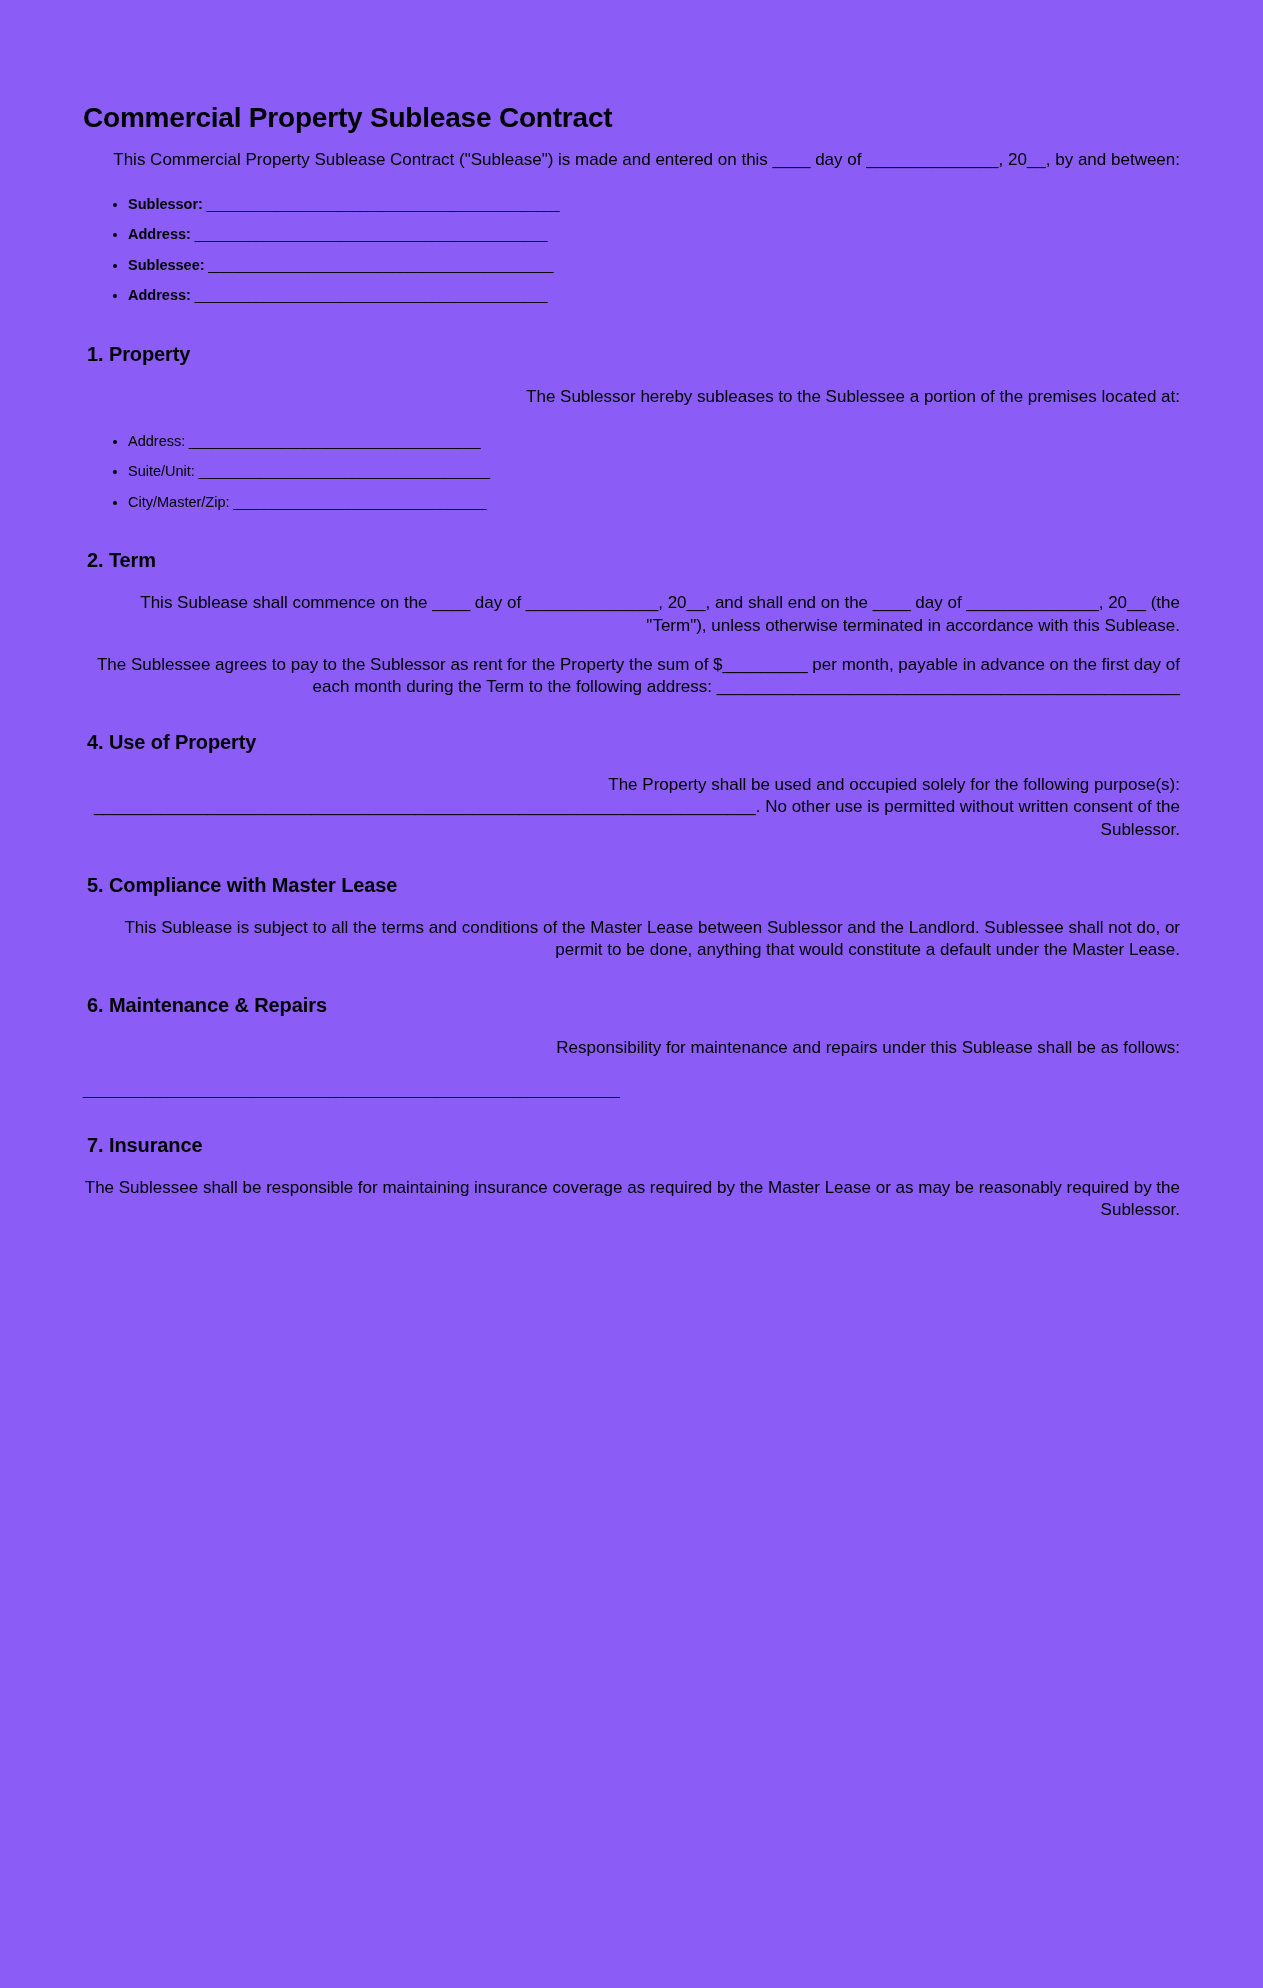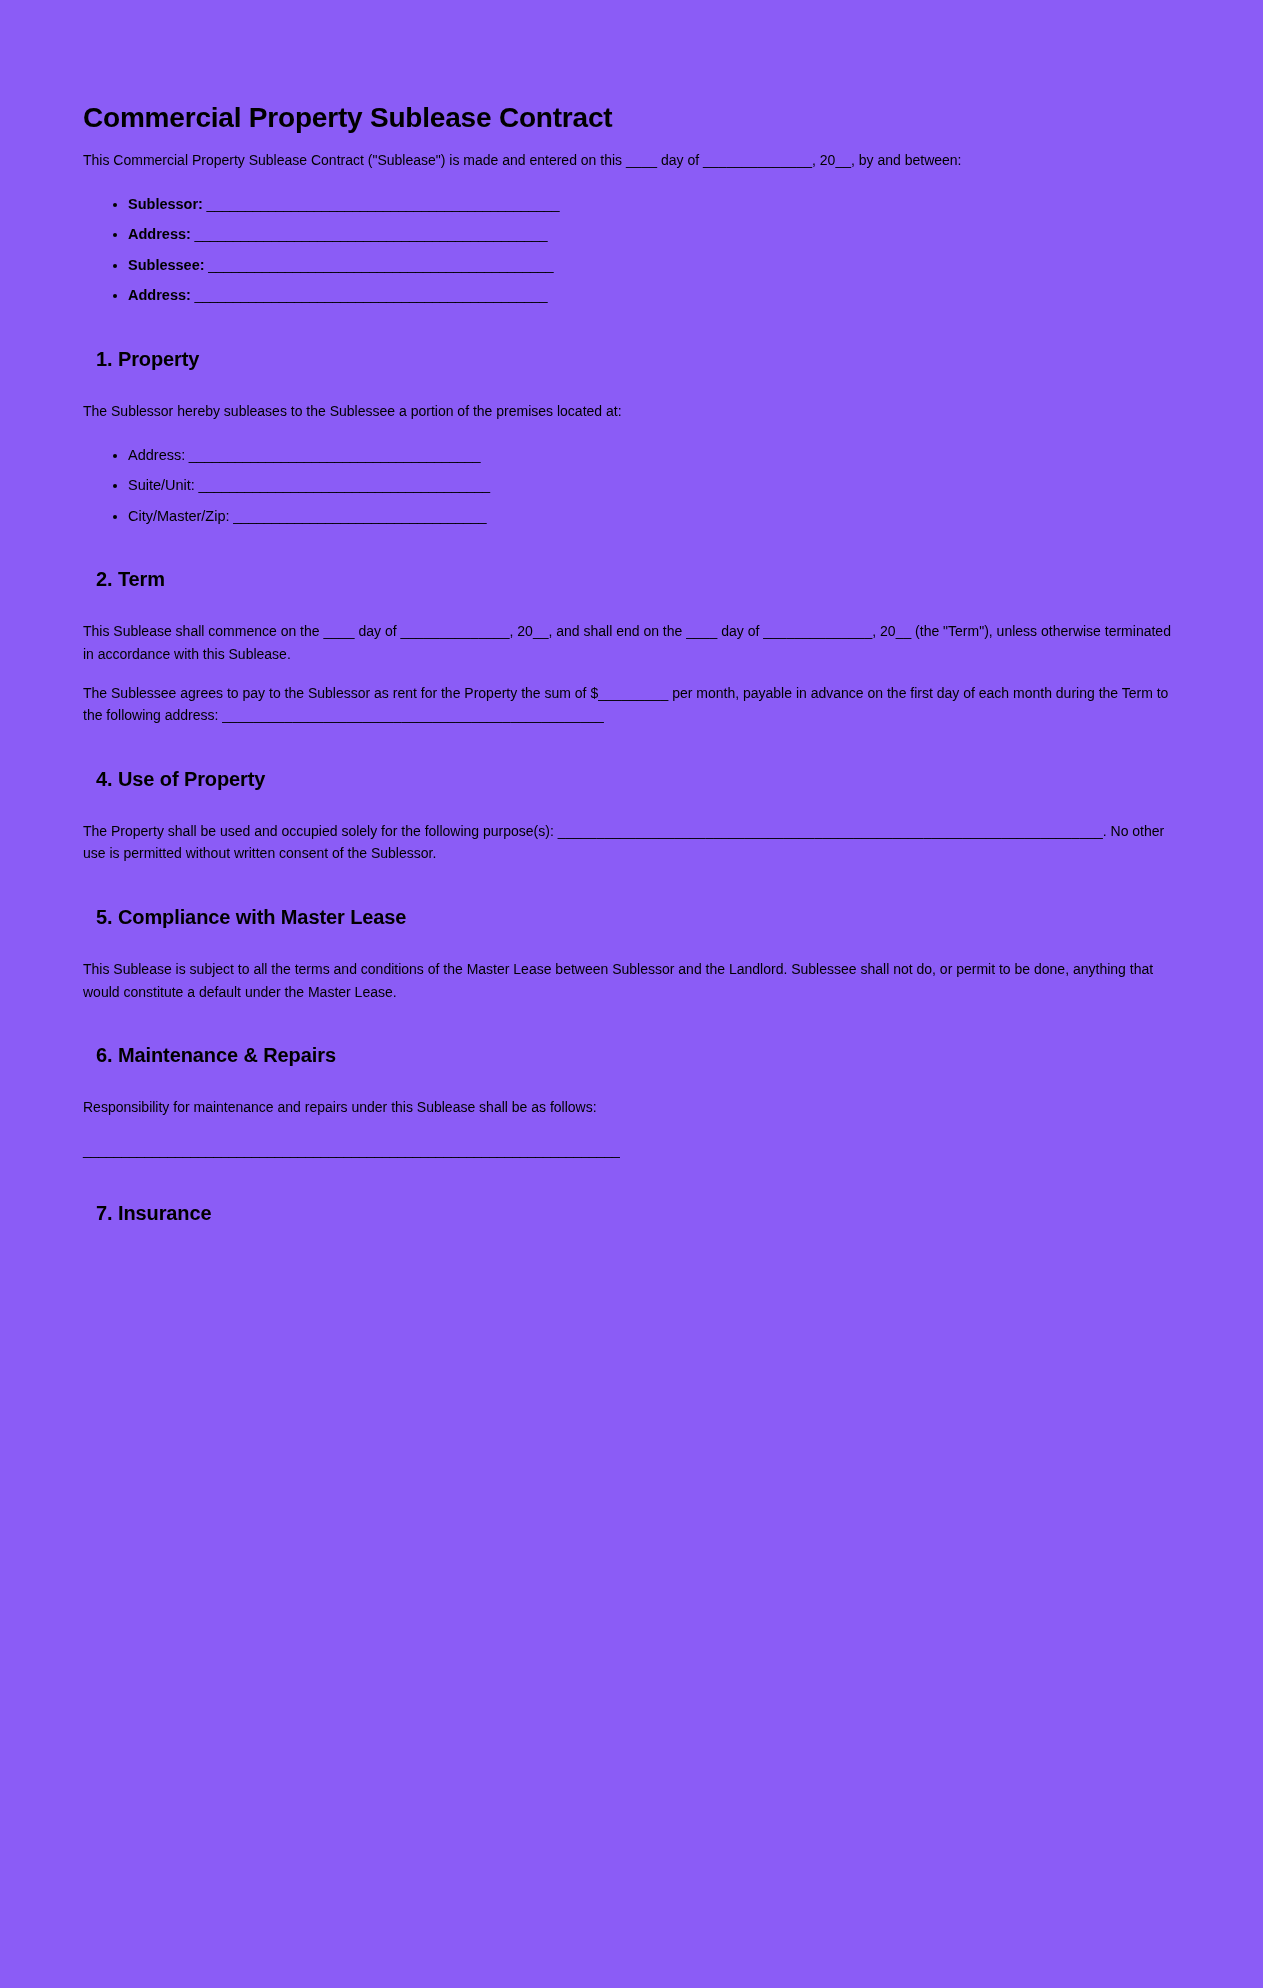--- a/index.html
+++ b/index.html
@@ -44,11 +44,11 @@
     padding-top: 103px;
   }
   p.body {
-    font-size: 14px;
+    font-size: 17px;
     line-height: 22.6px;
     margin: 0;
     padding-top: 16px;
-    text-align: left;
+    text-align: right;
   }
   h2.section {
     font-size: 20px;

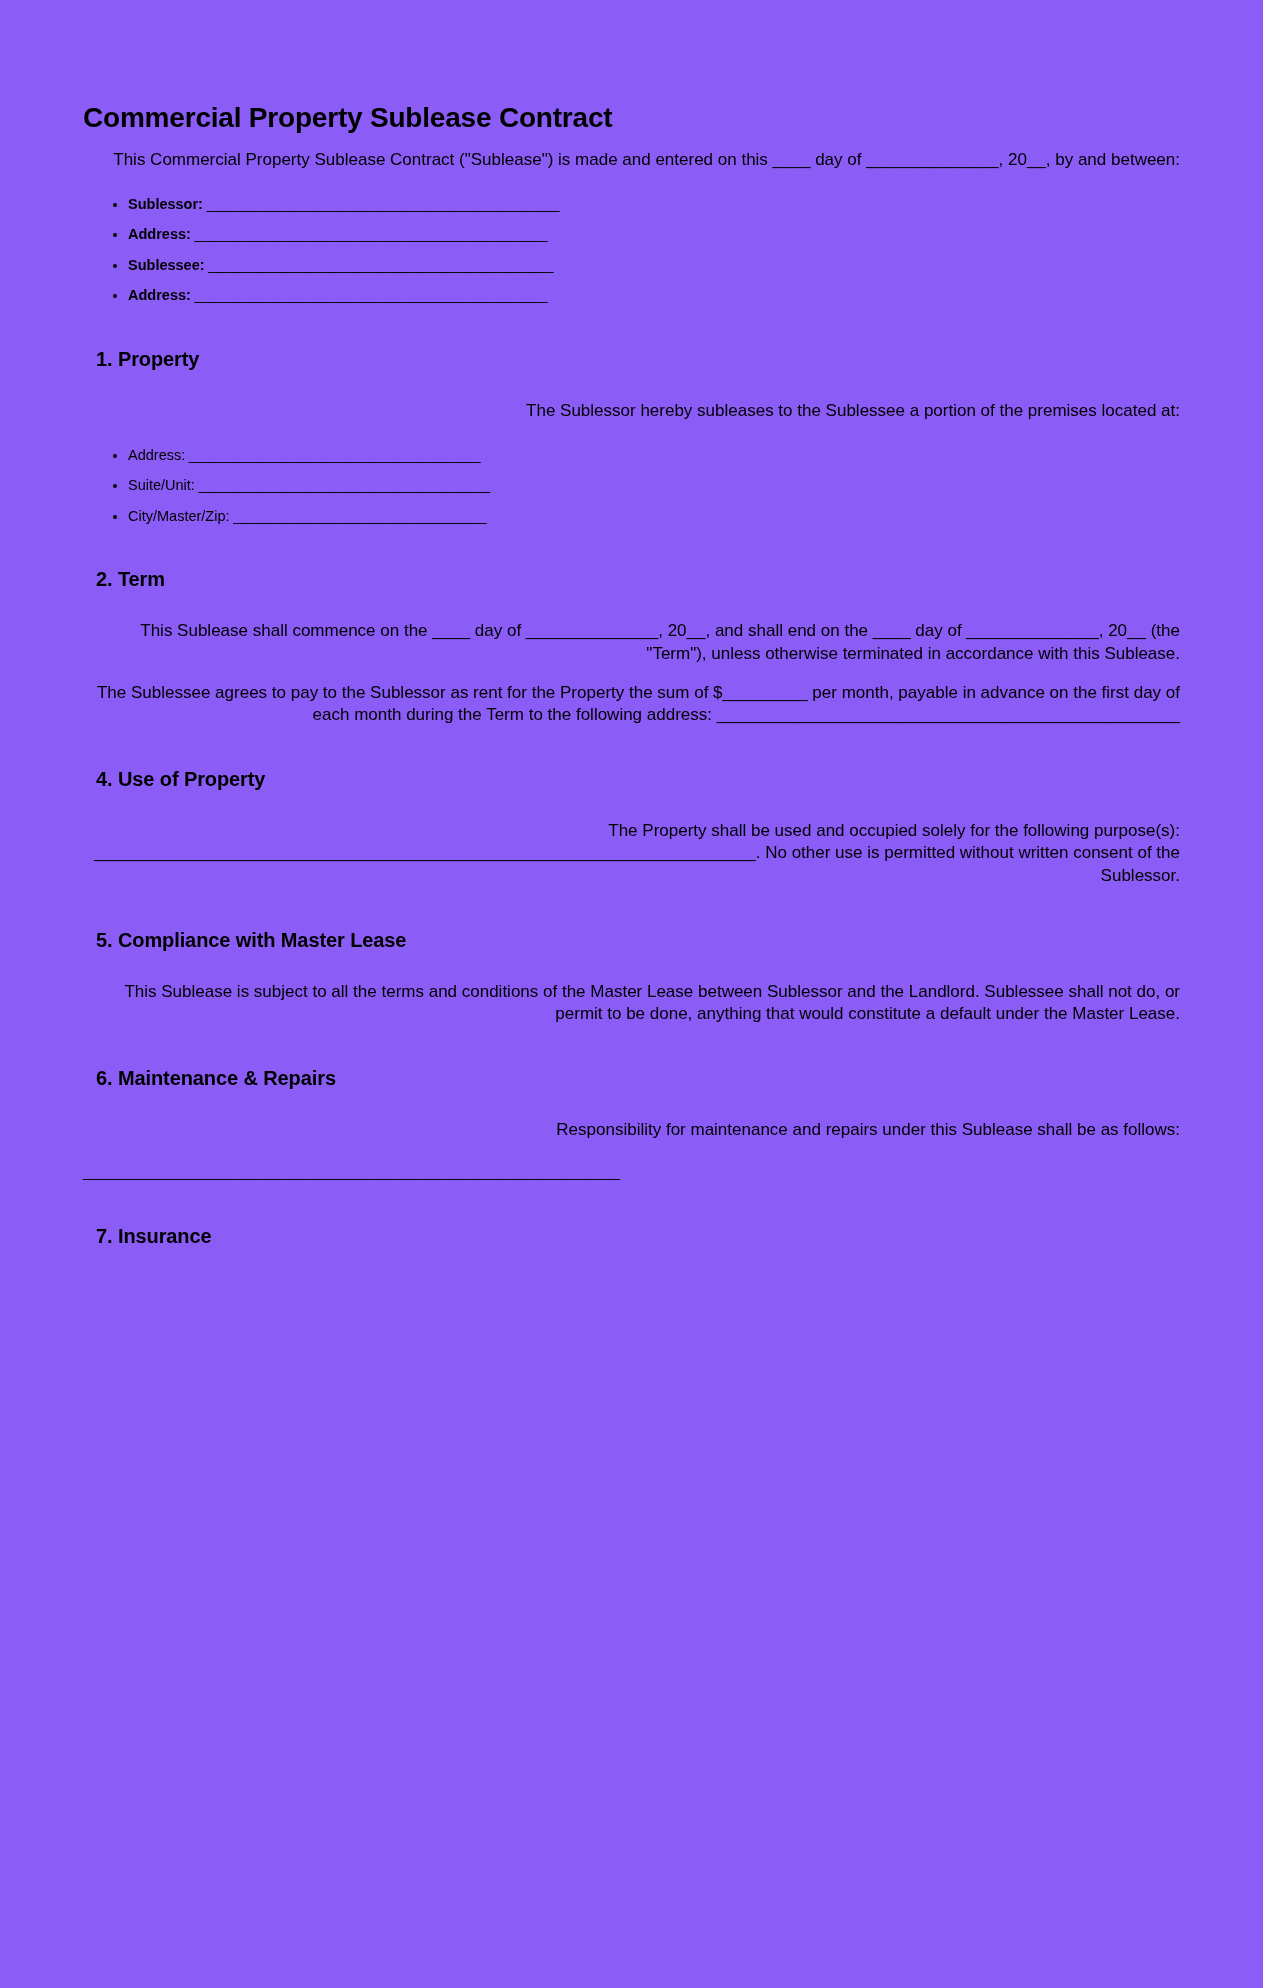--- a/index.html
+++ b/index.html
@@ -54,7 +54,7 @@
     font-size: 20px;
     font-weight: bold;
     line-height: 24px;
-    margin: 13px;
+    margin: 4px;
     padding-top: 27px;
     letter-spacing: -0.1px;
   }

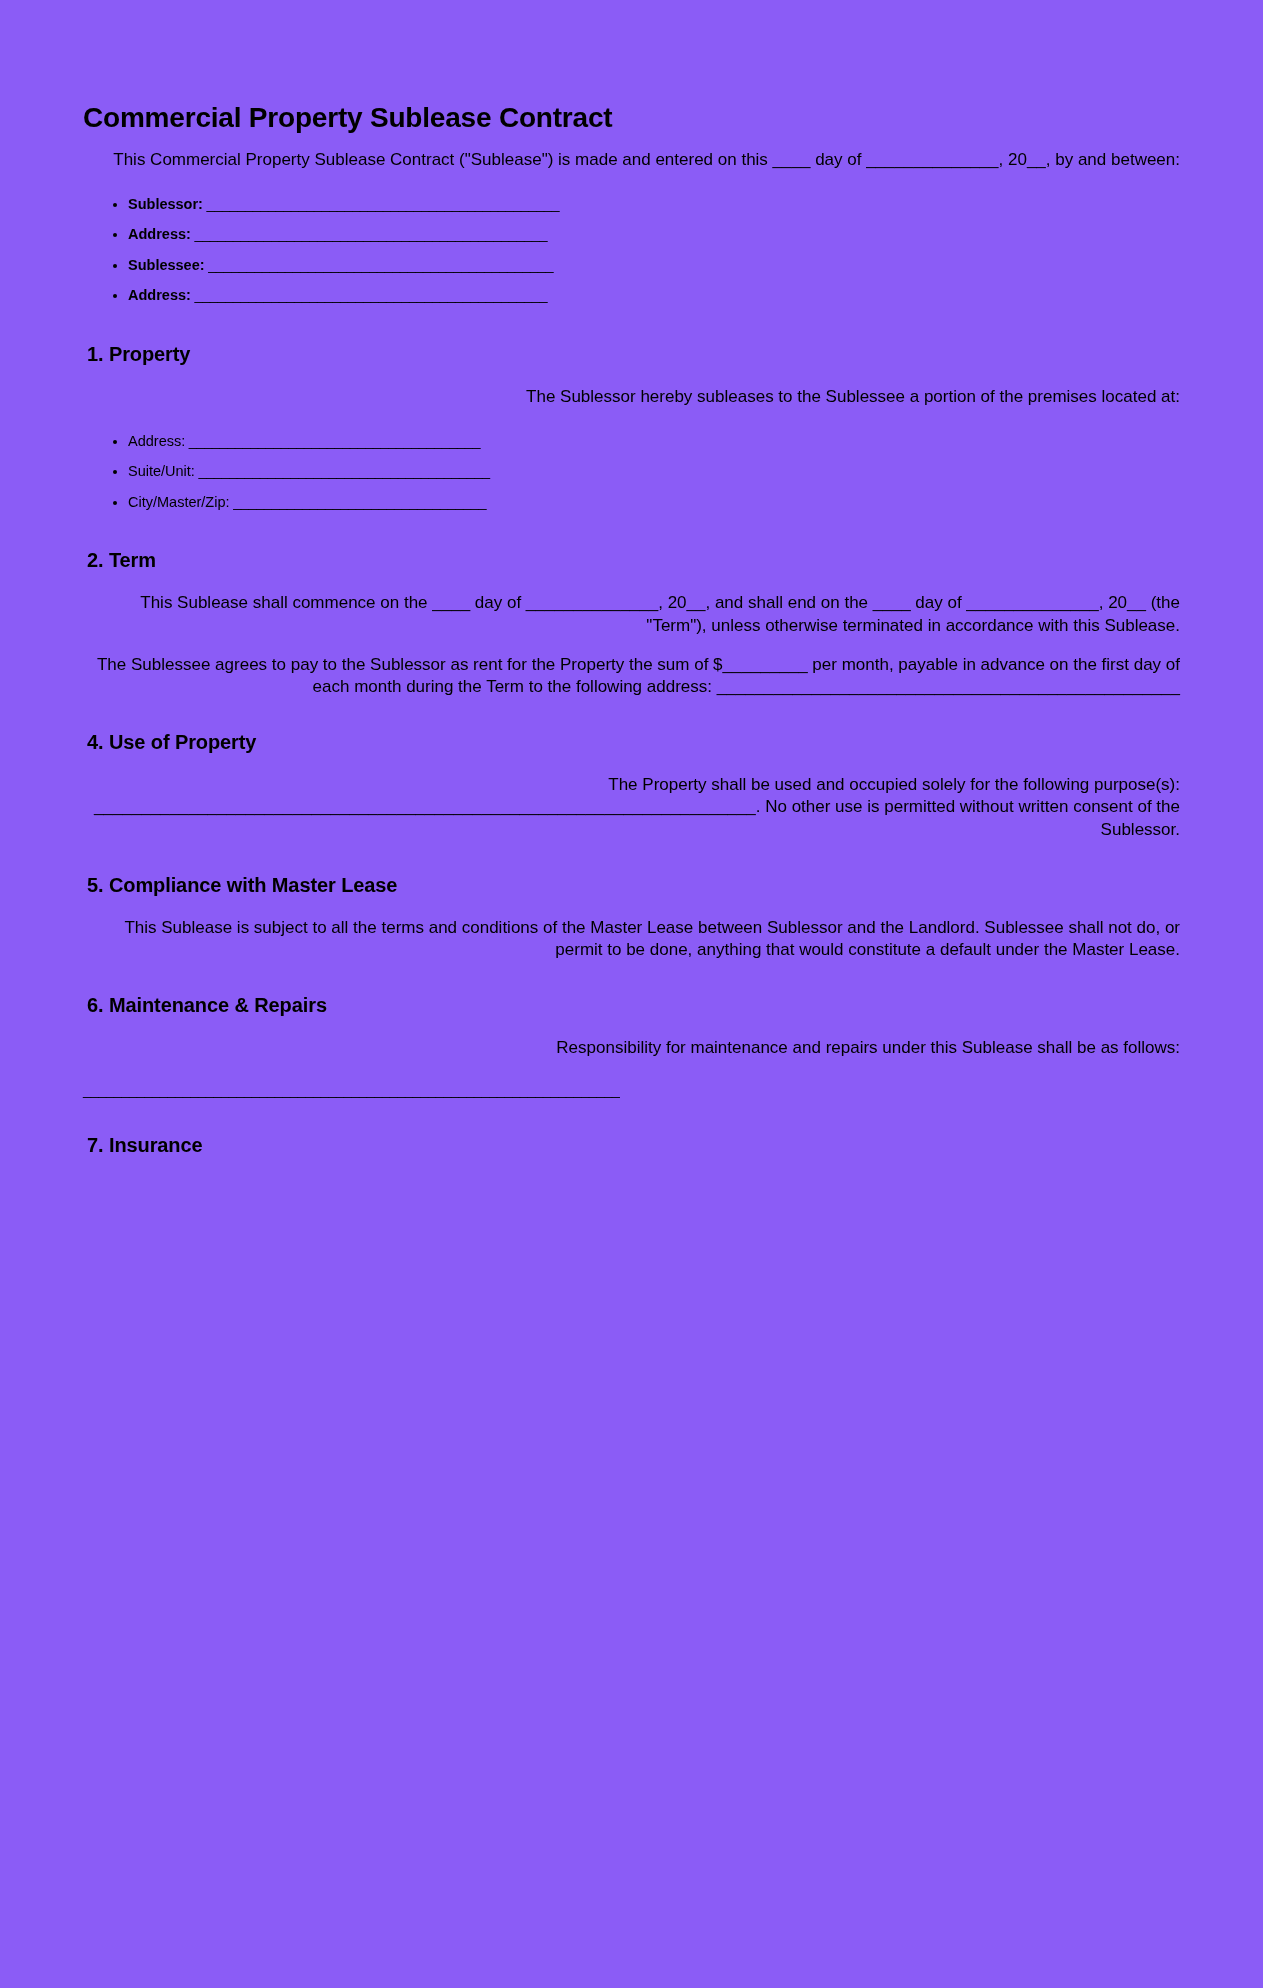--- a/index.html
+++ b/index.html
@@ -128,6 +128,7 @@
       <div class="standalone-rule">______________________________________________________________________</div>
 
       <h2 class="section">7. Insurance</h2>
+      <p class="body">The Sublessee shall be responsible for maintaining insurance coverage as required by the Master Lease or as may be reasonably required by the Sublessor.</p>
 
     </div>
   </div>

